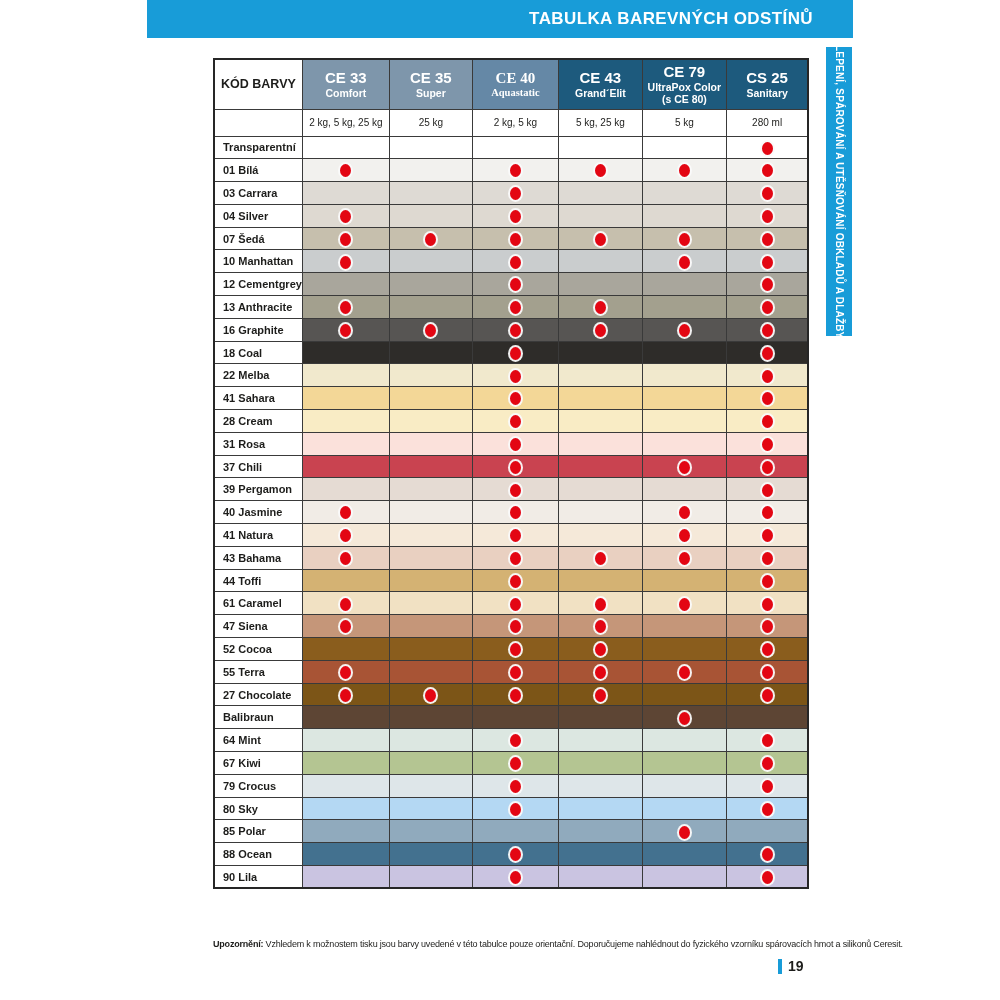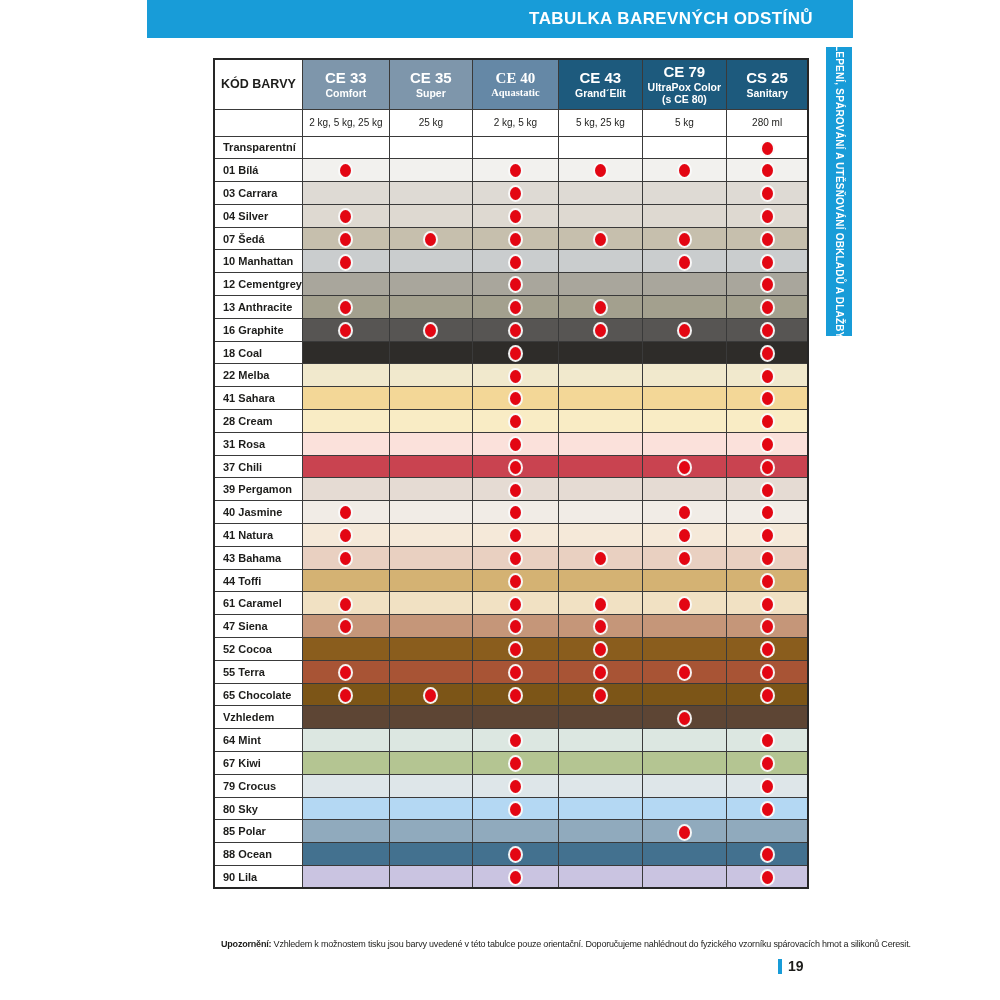--- a/index.html
+++ b/index.html
@@ -358,7 +358,7 @@
         <td class="cell" style="background: rgb(168, 84, 53);"><span class="dot" style="background: rgb(227, 6, 19);"></span></td>
       </tr>
       <tr>
-        <td class="label">65 Chocolate</td>
+        <td class="label">27 Chocolate</td>
         <td class="cell" style="background: rgb(124, 85, 23);"><span class="dot" style="background: rgb(227, 6, 19);"></span></td>
         <td class="cell" style="background: rgb(124, 85, 23);"><span class="dot" style="background: rgb(227, 6, 19);"></span></td>
         <td class="cell" style="background: rgb(124, 85, 23);"><span class="dot" style="background: rgb(227, 6, 19);"></span></td>

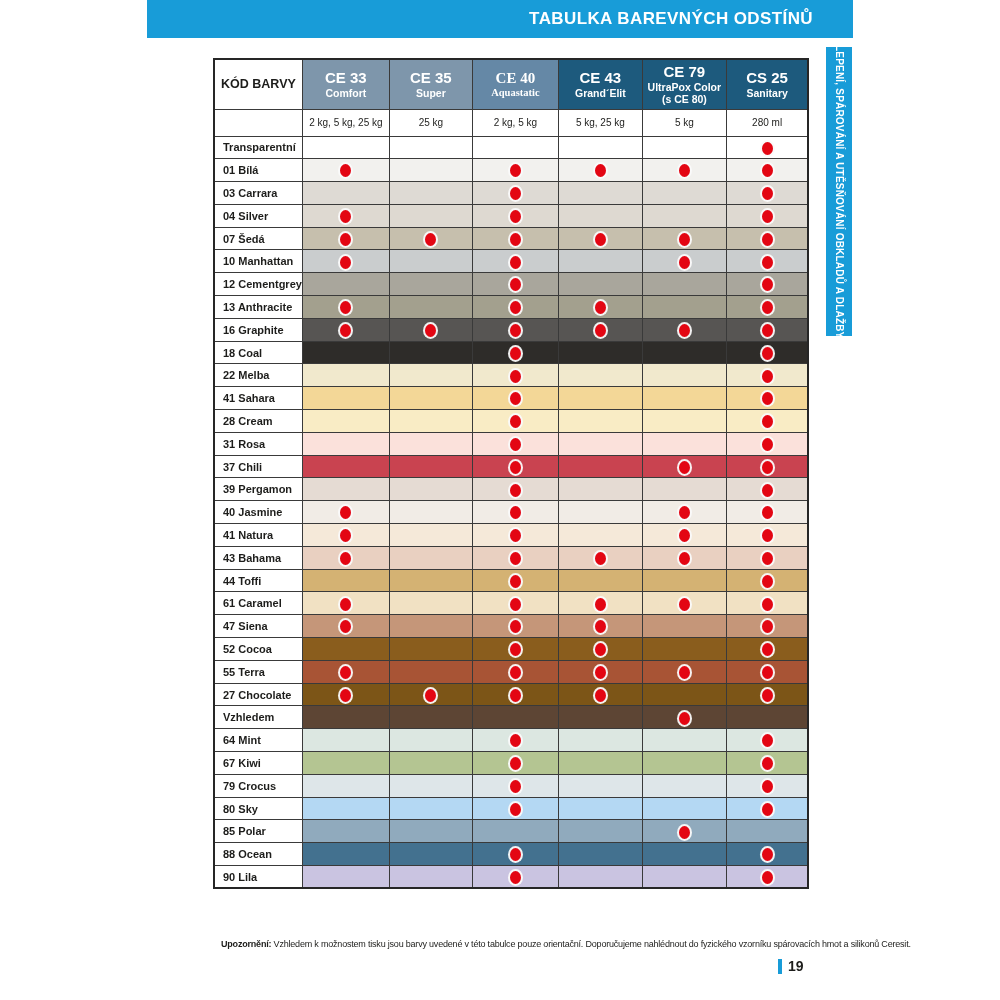--- a/index.html
+++ b/index.html
@@ -367,7 +367,7 @@
         <td class="cell" style="background: rgb(124, 85, 23);"><span class="dot" style="background: rgb(227, 6, 19);"></span></td>
       </tr>
       <tr>
-        <td class="label">Vzhledem</td>
+        <td class="label">Balibraun</td>
         <td class="cell" style="background: rgb(93, 69, 52);"></td>
         <td class="cell" style="background: rgb(93, 69, 52);"></td>
         <td class="cell" style="background: rgb(93, 69, 52);"></td>

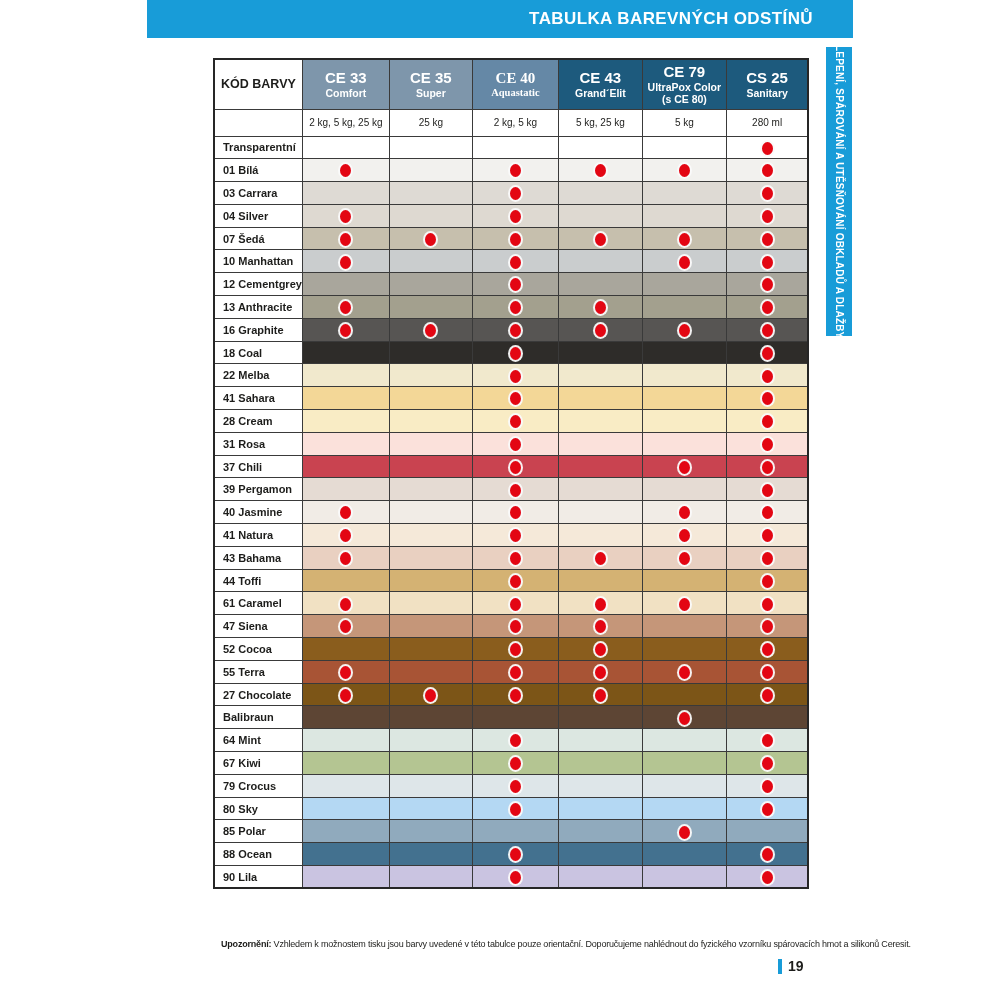--- a/index.html
+++ b/index.html
@@ -68,7 +68,7 @@
   
   .note {
     position:absolute; left:213px; top:939px; width:780px;
-    font-size:9px; letter-spacing:-0.2px; white-space:nowrap;margin-left:8px;
+    font-size:9px; letter-spacing:-0.2px; white-space:nowrap;
   }
   .note b { font-weight:bold; }
   

